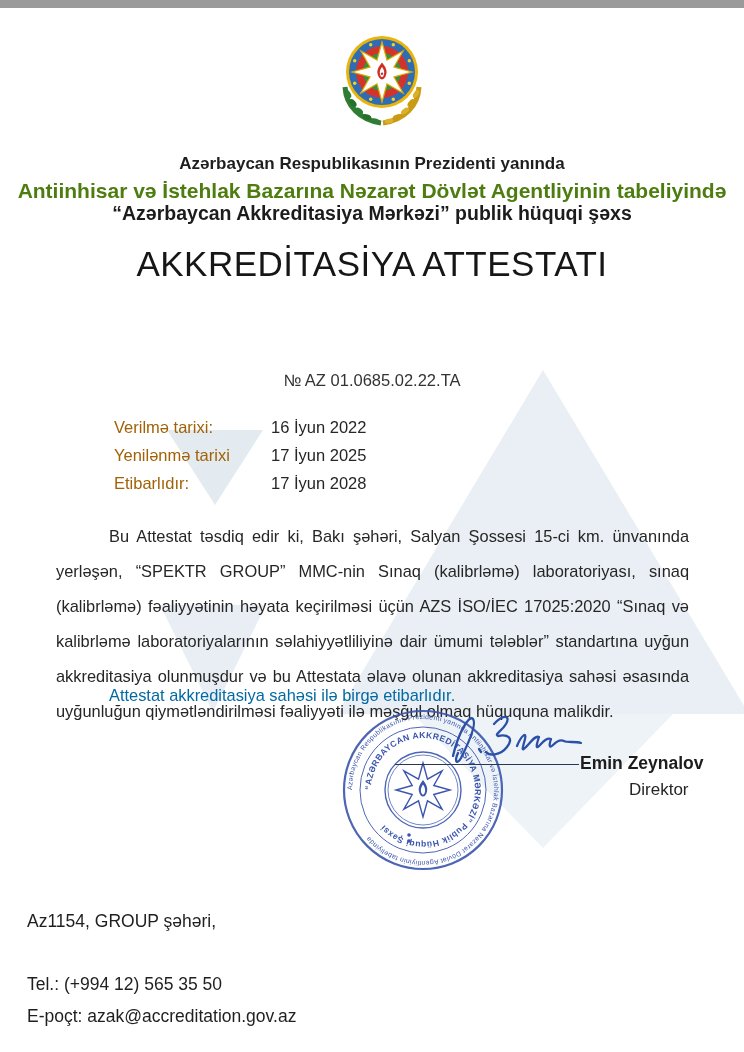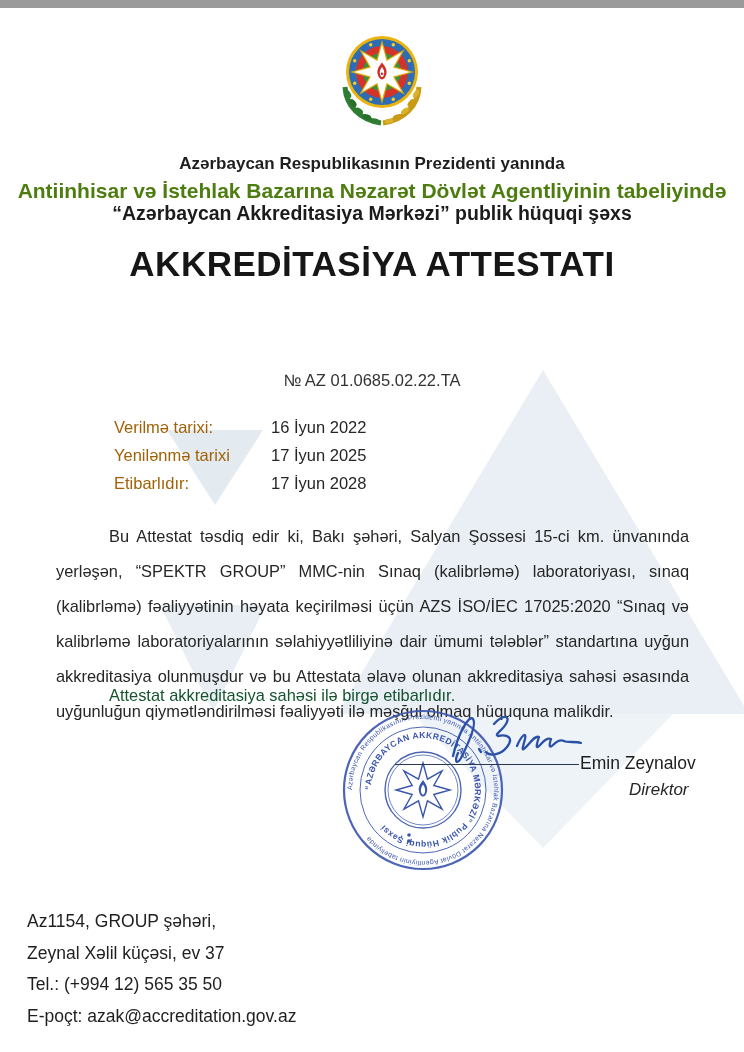--- a/index.html
+++ b/index.html
@@ -14,7 +14,7 @@
   .hdr1{top:146px;font-size:17px;font-weight:bold;color:#1e1e1e;}
   .hdr2{top:171px;font-size:21px;font-weight:bold;color:#4d7c0f;}
   .hdr3{top:194px;font-size:19.5px;font-weight:bold;color:#1c1c1c;}
-  .doc-title{top:236px;font-size:35px;font-weight:bold;letter-spacing:.5px;color:#161616;}
+  .doc-title{top:236px;font-size:35px;font-weight:normal;letter-spacing:.5px;color:#161616;}
   .cert-no{top:363px;font-size:16.5px;color:#333;}
   .date-label{left:114px;font-size:16.5px;color:#a16207;}
   .date-value{left:271px;font-size:16.5px;color:#262626;text-align:right;}

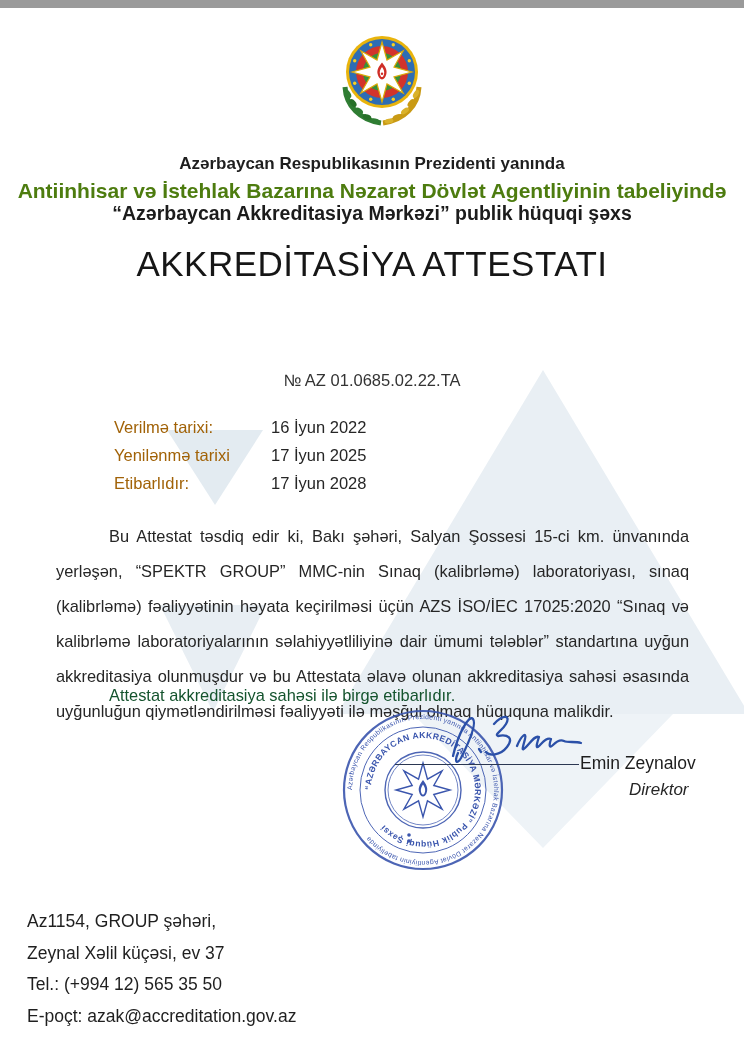--- a/index.html
+++ b/index.html
@@ -24,7 +24,7 @@
     font-size:16.4px;line-height:35px;text-align:justify;
     text-indent:53px;color:#262626;
   }
-  .body-note{left:109px;top:678px;font-size:16.4px;color:#14532d;}
+  .body-note{left:109px;top:678px;font-size:16.4px;color:#0369a1;}
   .sig-line{left:395px;top:756px;width:184px;border-top:1.7px solid #2b3752;}
   .sig-name{left:580px;top:745px;font-size:17.5px;font-weight:normal;color:#1d1d1d;}
   .sig-role{left:629px;top:772px;font-size:17px;color:#262626;font-style:italic;}

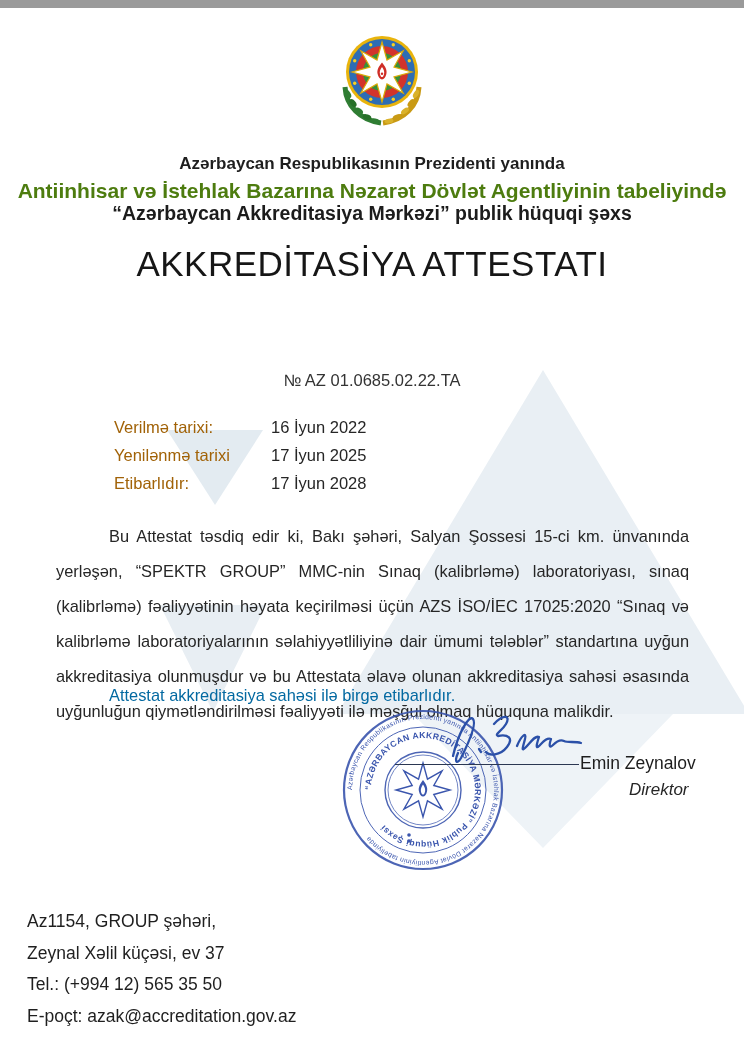--- a/index.html
+++ b/index.html
@@ -26,7 +26,7 @@
   }
   .body-note{left:109px;top:678px;font-size:16.4px;color:#0369a1;}
   .sig-line{left:395px;top:756px;width:184px;border-top:1.7px solid #2b3752;}
-  .sig-name{left:580px;top:745px;font-size:17.5px;font-weight:normal;color:#1d1d1d;}
+  .sig-name{left:580px;top:745px;font-size:17.5px;font-weight:bold;color:#1d1d1d;}
   .sig-role{left:629px;top:772px;font-size:17px;color:#262626;font-style:italic;}
   .ft{left:27px;font-size:17.5px;color:#1f1f1f;}
   .f1{top:903px}.f2{top:935px}.f3{top:966px}.f4{top:998px}

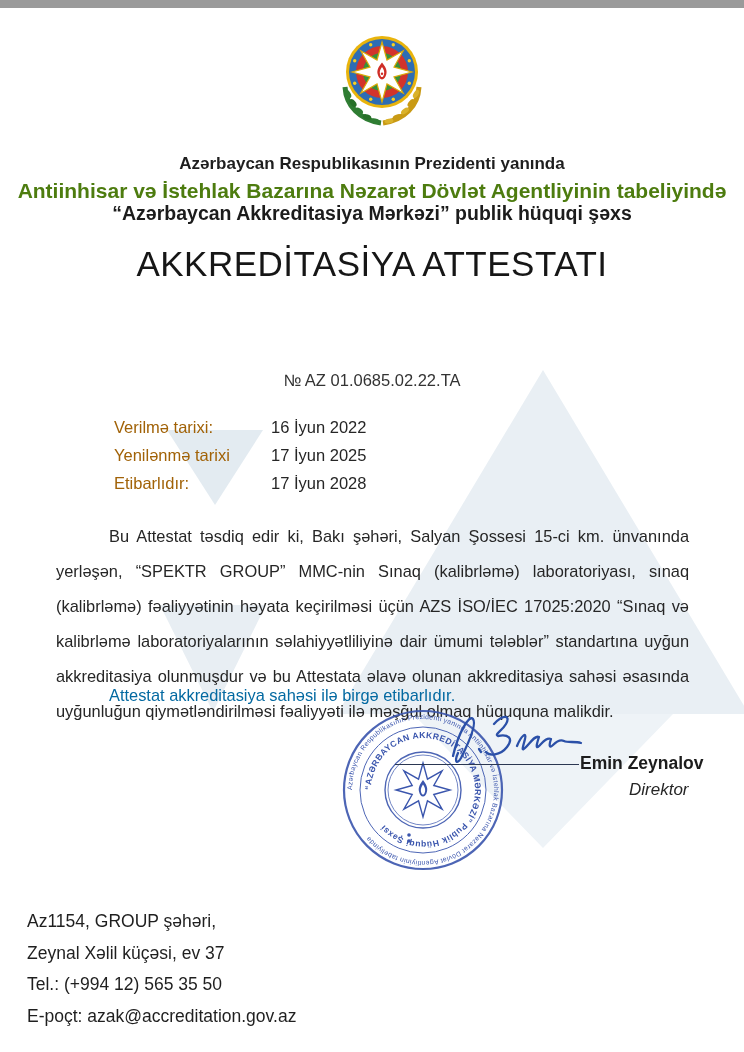--- a/index.html
+++ b/index.html
@@ -27,7 +27,7 @@
   .body-note{left:109px;top:678px;font-size:16.4px;color:#0369a1;}
   .sig-line{left:395px;top:756px;width:184px;border-top:1.7px solid #2b3752;}
   .sig-name{left:580px;top:745px;font-size:17.5px;font-weight:bold;color:#1d1d1d;}
-  .sig-role{left:629px;top:772px;font-size:17px;color:#262626;font-style:italic;}
+  .sig-role{left:629px;top:772px;font-size:17px;color:#262626;}
   .ft{left:27px;font-size:17.5px;color:#1f1f1f;}
   .f1{top:903px}.f2{top:935px}.f3{top:966px}.f4{top:998px}
   svg{display:block}

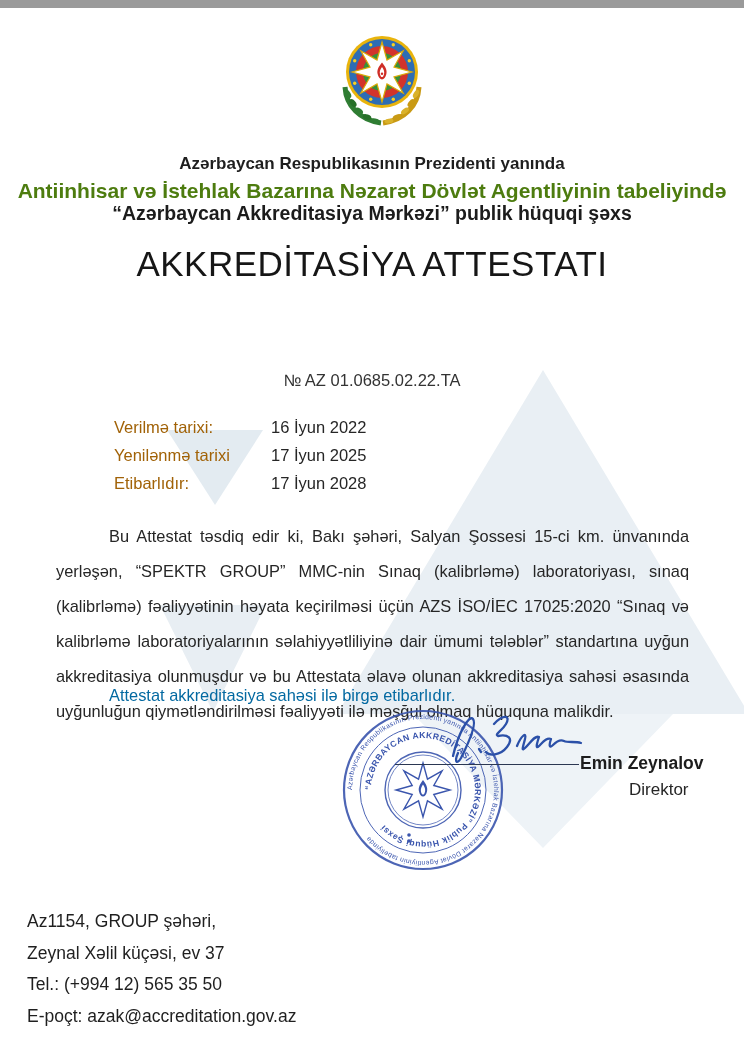--- a/index.html
+++ b/index.html
@@ -142,7 +142,6 @@
   <div class="abs sig-role">Direktor</div>
 
   <div class="abs ft f1">Az1154, GROUP şəhəri,</div>
-  <div class="abs ft f2">Zeynal Xəlil küçəsi, ev 37</div>
   <div class="abs ft f3">Tel.: (+994 12) 565 35 50</div>
   <div class="abs ft f4">E-poçt: azak@accreditation.gov.az</div>
 

